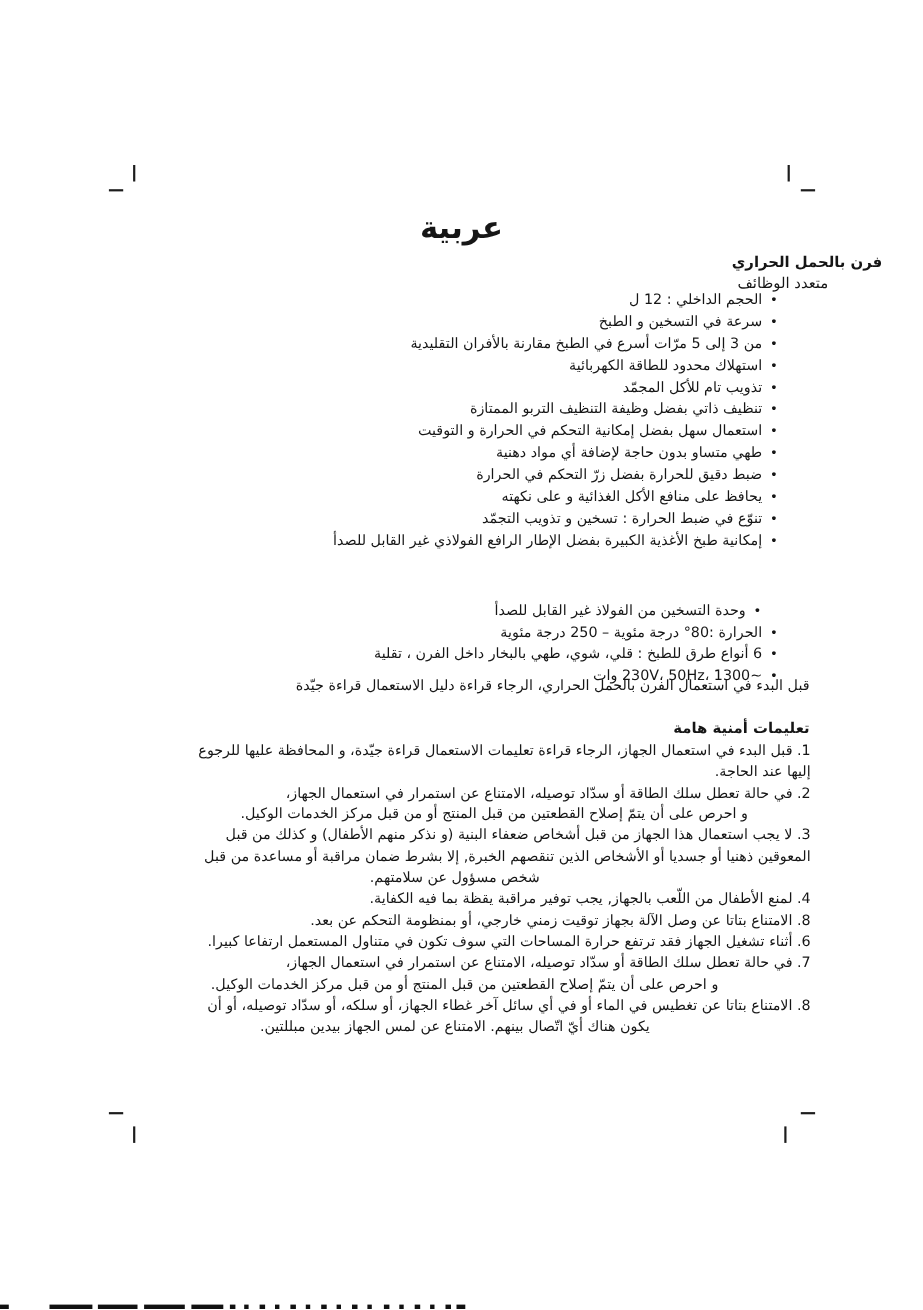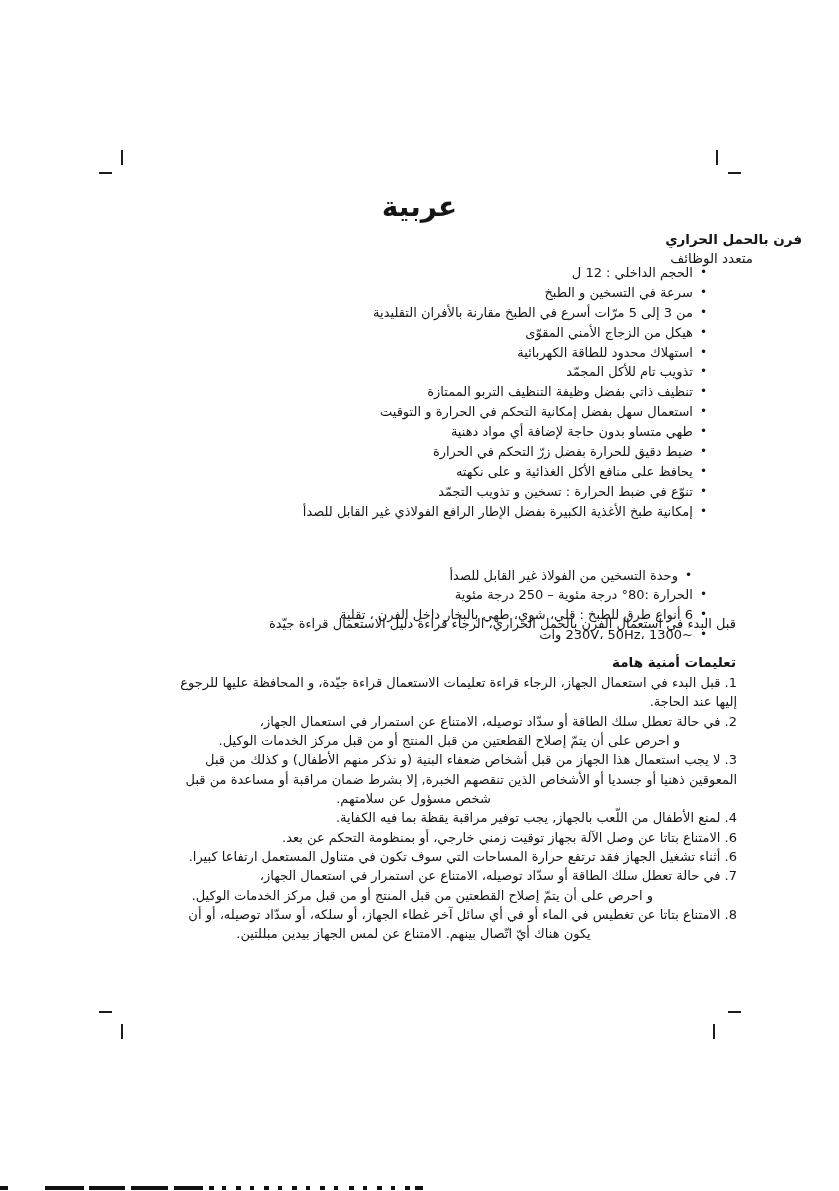--- a/index.html
+++ b/index.html
@@ -102,7 +102,6 @@
     <li><span class="bullet">•</span><span>الحجم الداخلي : 12 ل</span></li>
     <li><span class="bullet">•</span><span>سرعة في التسخين و الطبخ</span></li>
     <li><span class="bullet">•</span><span>من 3 إلى 5 مرّات أسرع في الطبخ مقارنة بالأفران التقليدية</span></li>
-    <li><span class="bullet">•</span><span>هيكل من الزجاج الأمني المقوّى</span></li>
     <li><span class="bullet">•</span><span>استهلاك محدود للطاقة الكهربائية</span></li>
     <li><span class="bullet">•</span><span>تذويب تام للأكل المجمّد</span></li>
     <li><span class="bullet">•</span><span>تنظيف ذاتي بفضل وظيفة التنظيف التربو الممتازة</span></li>

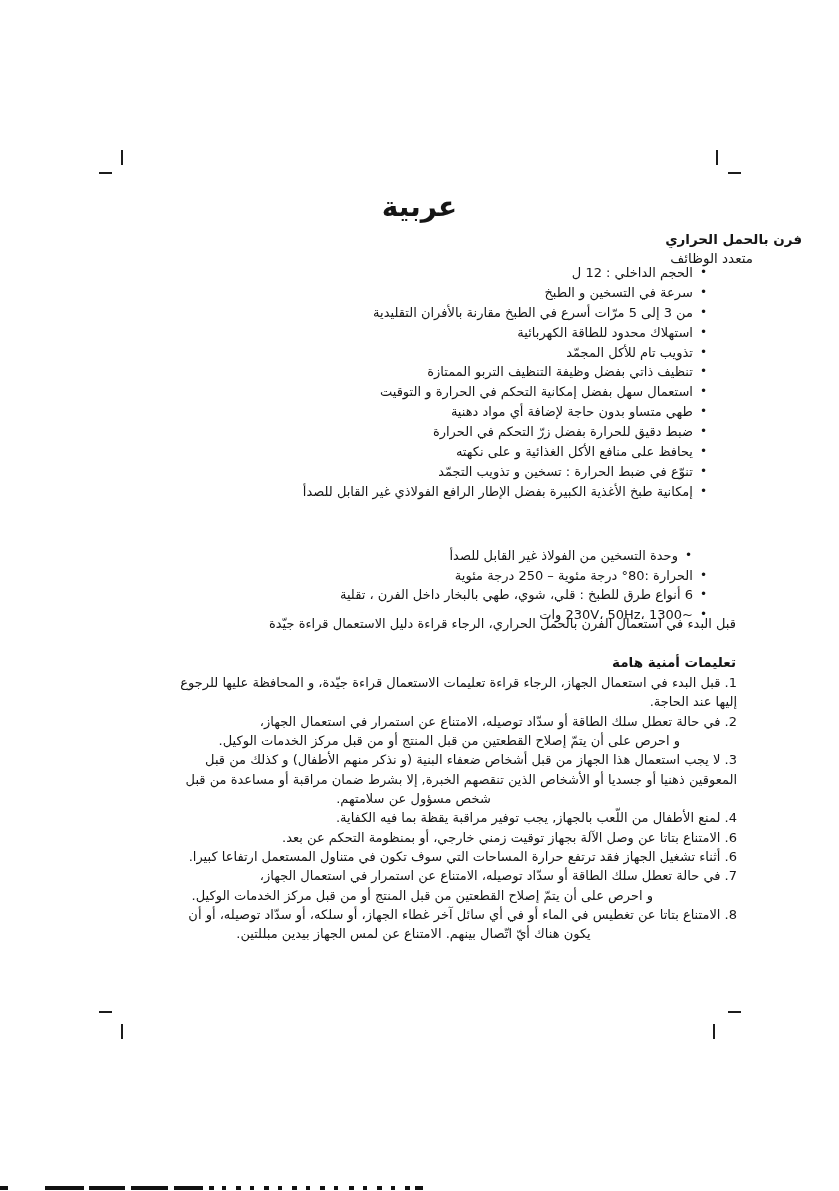--- a/index.html
+++ b/index.html
@@ -130,7 +130,7 @@
     <div class="line">المعوقين ذهنيا أو جسديا أو الأشخاص الذين تنقصهم الخبرة, إلا بشرط ضمان مراقبة أو مساعدة من قبل</div>
     <div class="line center">شخص مسؤول عن سلامتهم.</div>
     <div class="line">4. لمنع الأطفال من اللّعب بالجهاز, يجب توفير مراقبة يقظة بما فيه الكفاية.</div>
-    <div class="line">6. الامتناع بتاتا عن وصل الآلة بجهاز توقيت زمني خارجي، أو بمنظومة التحكم عن بعد.</div>
+    <div class="line">8. الامتناع بتاتا عن وصل الآلة بجهاز توقيت زمني خارجي، أو بمنظومة التحكم عن بعد.</div>
     <div class="line">6. أثناء تشغيل الجهاز فقد ترتفع حرارة المساحات التي سوف تكون في متناول المستعمل ارتفاعا كبيرا.</div>
     <div class="line">7. في حالة تعطل سلك الطاقة أو سدّاد توصيله، الامتناع عن استمرار في استعمال الجهاز،</div>
     <div class="line ind-84">و احرص على أن يتمّ إصلاح القطعتين من قبل المنتج أو من قبل مركز الخدمات الوكيل.</div>

